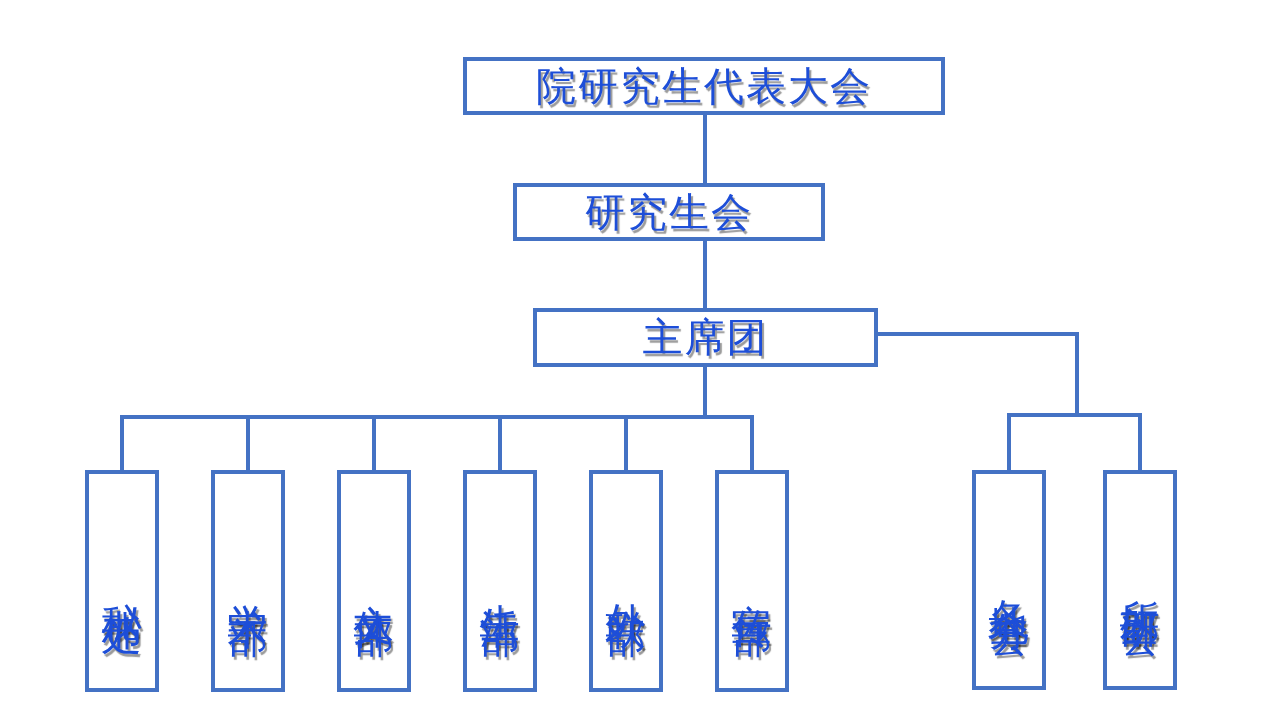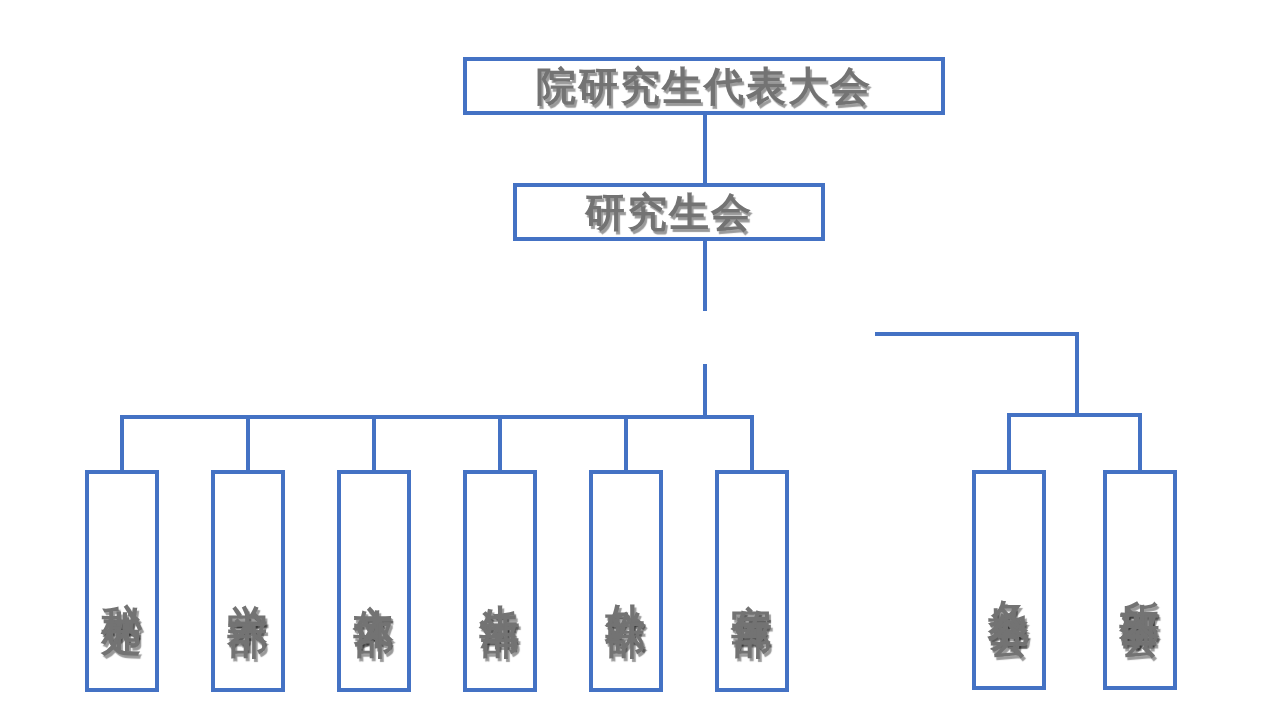--- a/index.html
+++ b/index.html
@@ -41,8 +41,8 @@
     display: flex;
     align-items: center;
     justify-content: center;
-    color: #737373;
-    font-weight: bold;
+    color: #1d4ed8;
+    font-weight: normal;
   }
   .node .lbl {
     text-shadow: 2px 3px 1px rgba(0,0,0,0.40);

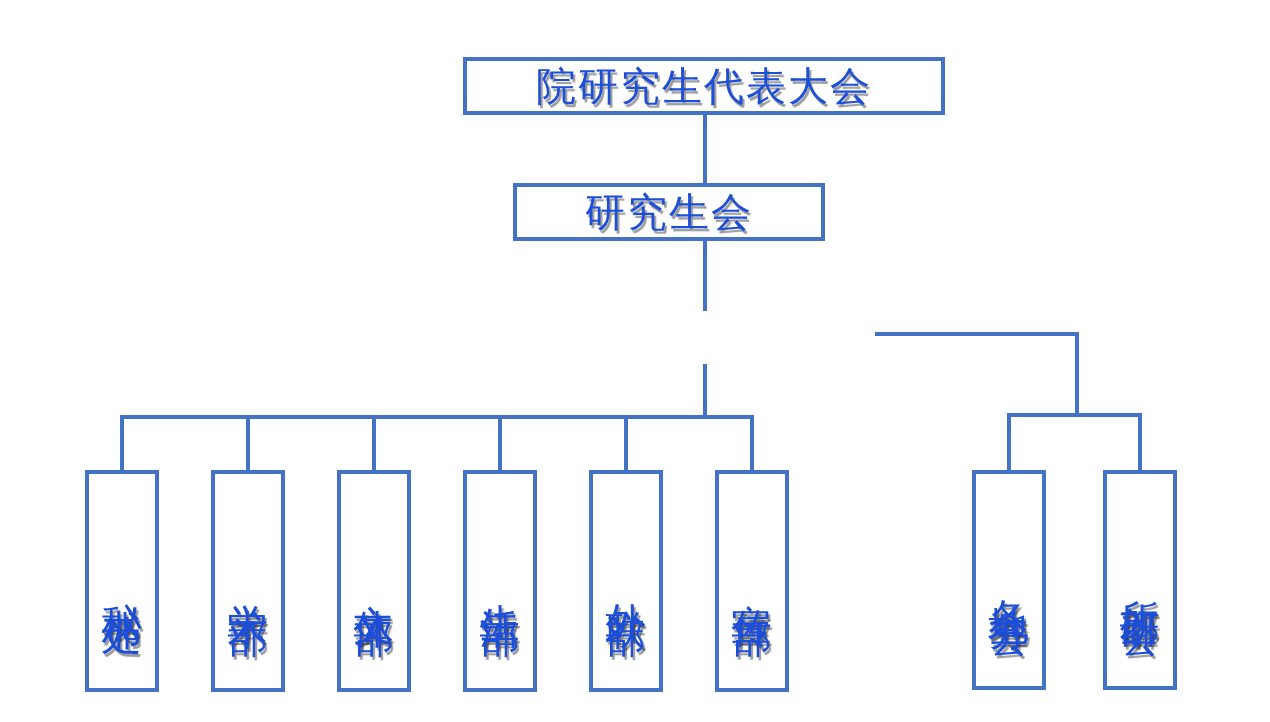--- a/index.html
+++ b/index.html
@@ -97,6 +97,9 @@
   <div class="node node-wide n-union">
     <span class="lbl">研究生会</span>
   </div>
+  <div class="node node-wide n-presidium">
+    <span class="lbl">主席团</span>
+  </div>
 
   <div class="node node-tall n-dept-1">
     <span class="lbl">秘书处</span>

